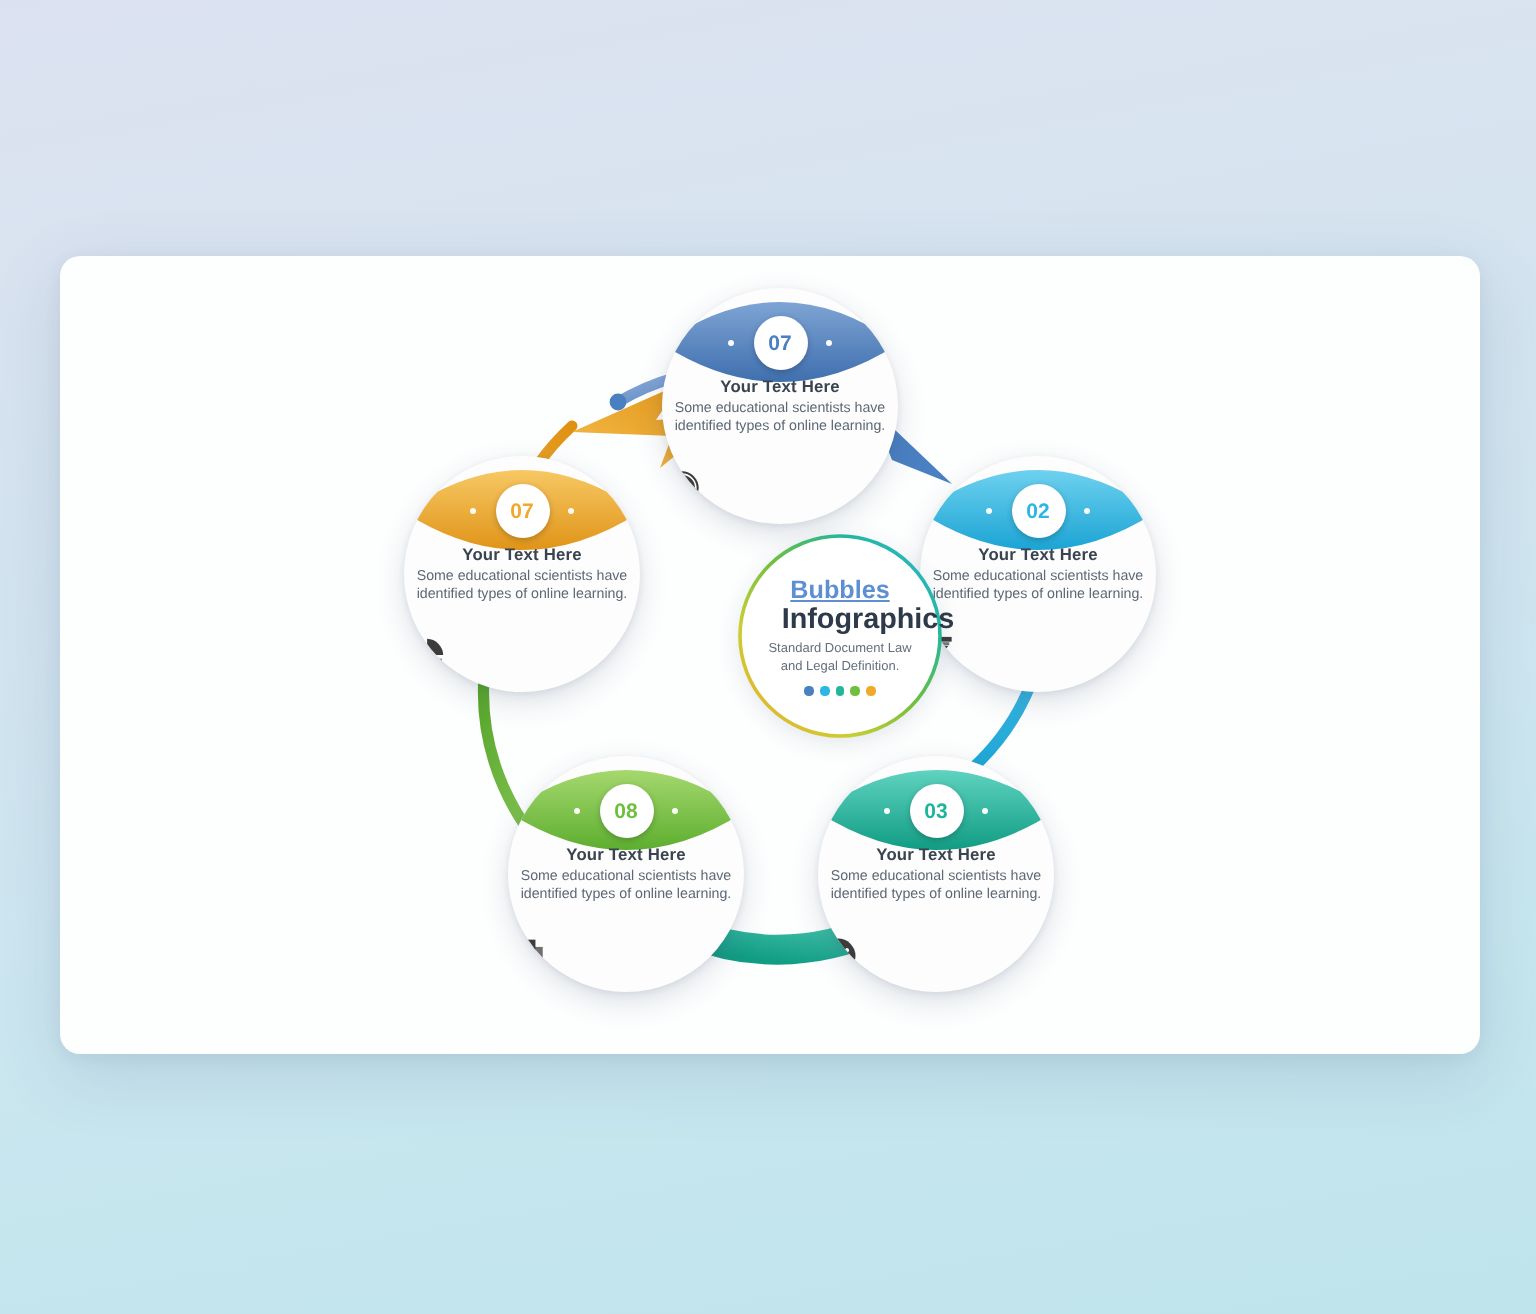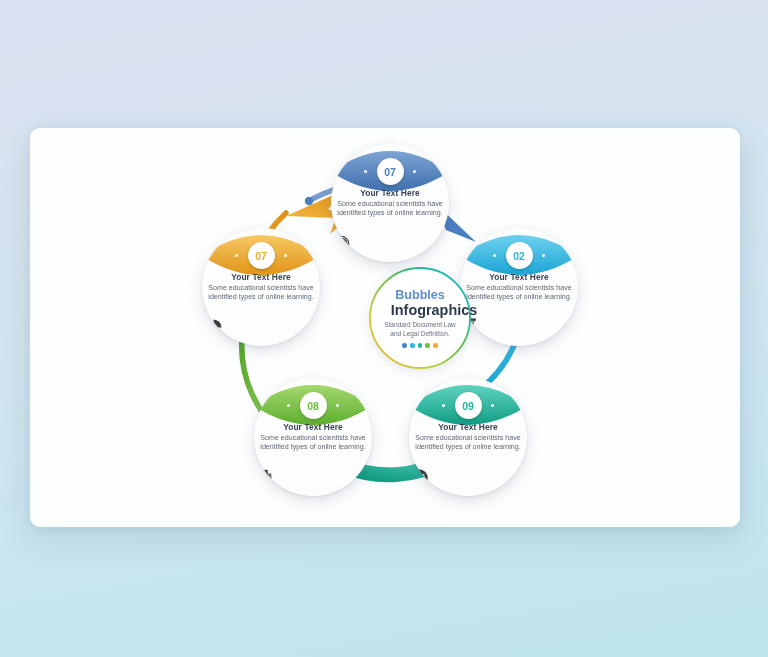--- a/index.html
+++ b/index.html
@@ -168,6 +168,7 @@
     font-weight: bold;
     color: #5d8fd1;
     line-height: 1.12;
+    text-decoration: underline;
   }
   #hub-t2 {
     font-size: 14.4px;

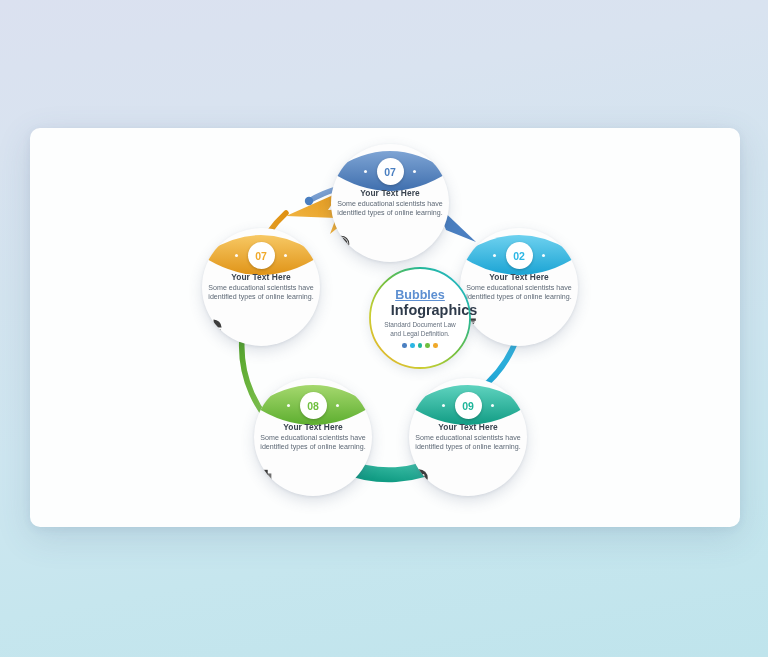--- a/index.html
+++ b/index.html
@@ -331,7 +331,7 @@
         <span class="dotpair l"></span>
         <span class="dotpair r"></span>
         <div class="badge" style="color:#1fb59a;">
-          <span>09</span>
+          <span>03</span>
         </div>
         <div class="bubble-body">
           <div class="b-title">Your Text Here</div>

